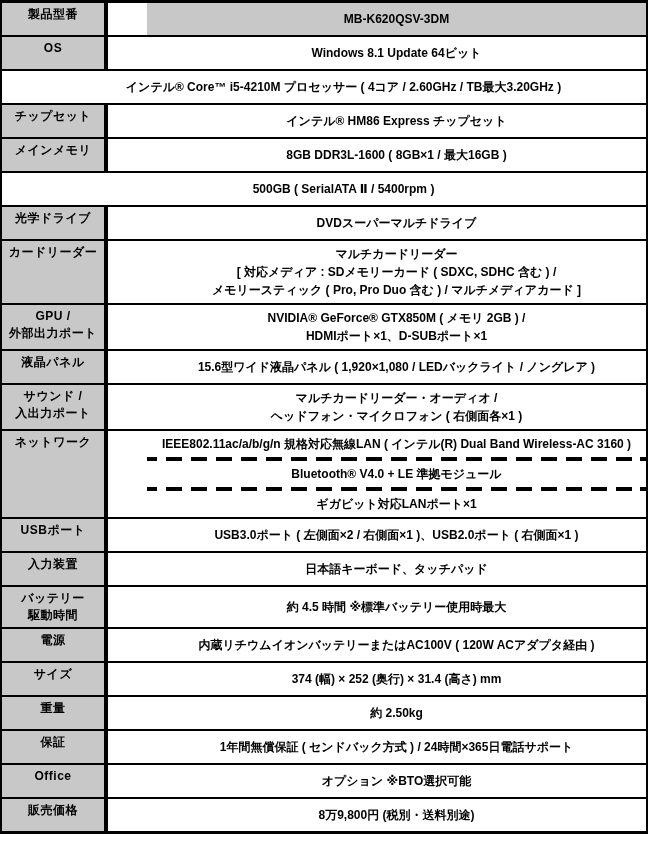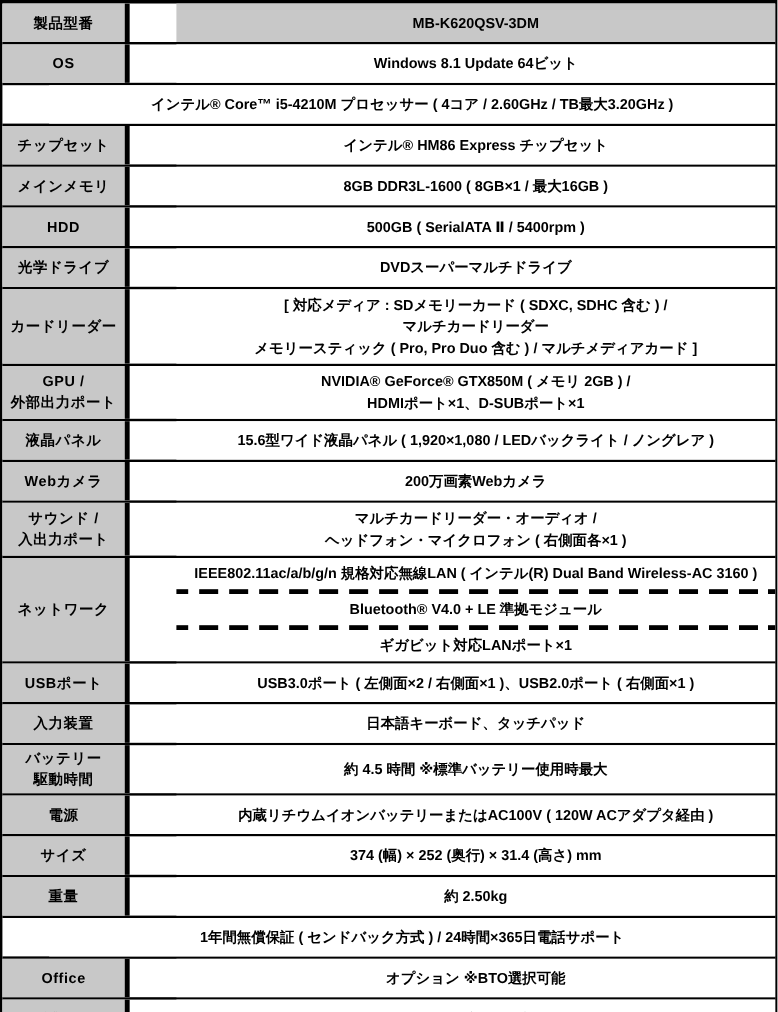--- a/index.html
+++ b/index.html
@@ -38,7 +38,7 @@
     display: flex;
     flex-direction: column;
     align-items: center;
-    justify-content: center;
+    justify-content: flex-start;
     text-align: center;
     font-size: 12px;
     font-weight: bold;

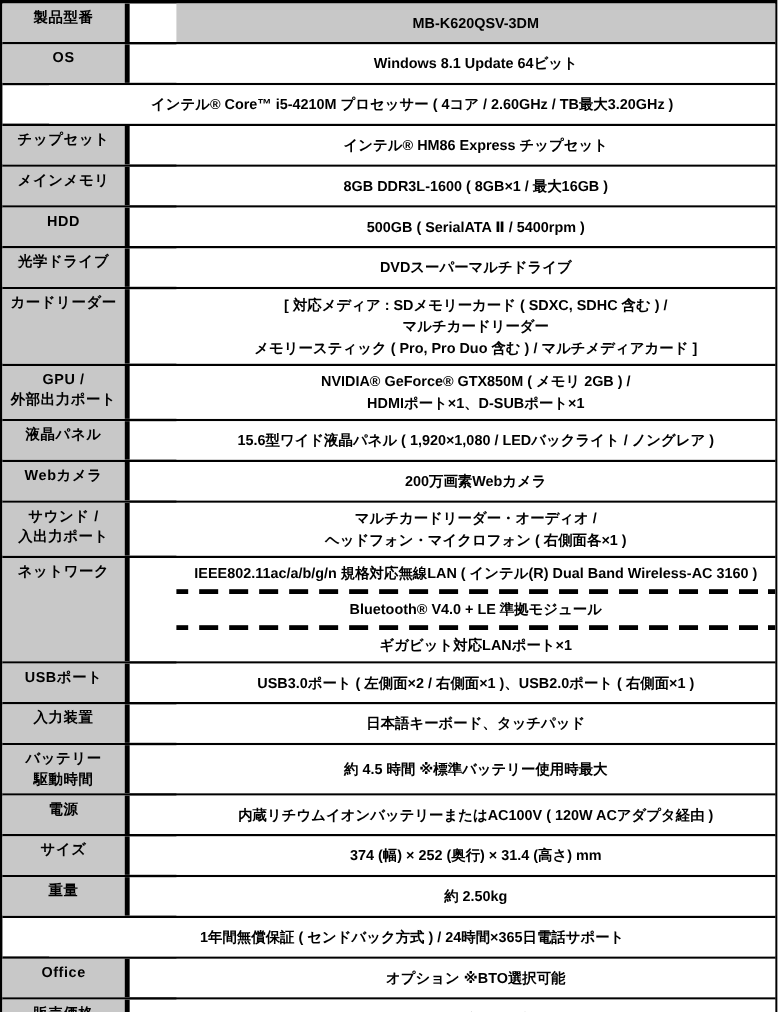--- a/index.html
+++ b/index.html
@@ -143,9 +143,6 @@
         </div>
       </div>
       <div class="spec-row single">
-        <div class="label-cell">
-          <span class="lab-line">HDD</span>
-        </div>
         <div class="value-area">
           <div class="value-cell">
             <span class="val-line">500GB ( SerialATA Ⅱ / 5400rpm )</span>

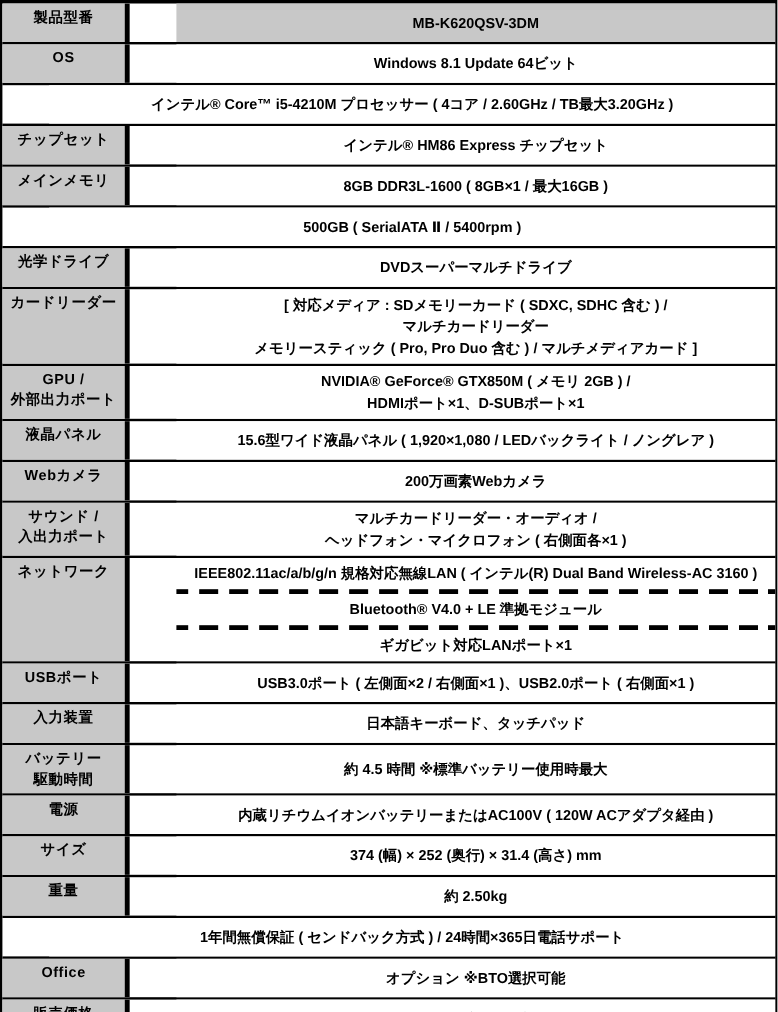--- a/index.html
+++ b/index.html
@@ -165,8 +165,8 @@
         </div>
         <div class="value-area">
           <div class="value-cell">
+            <span class="val-line">マルチカードリーダー</span>
             <span class="val-line">[ 対応メディア : SDメモリーカード ( SDXC, SDHC 含む ) /</span>
-            <span class="val-line">マルチカードリーダー</span>
             <span class="val-line">メモリースティック ( Pro, Pro Duo 含む ) / マルチメディアカード ]</span>
           </div>
         </div>

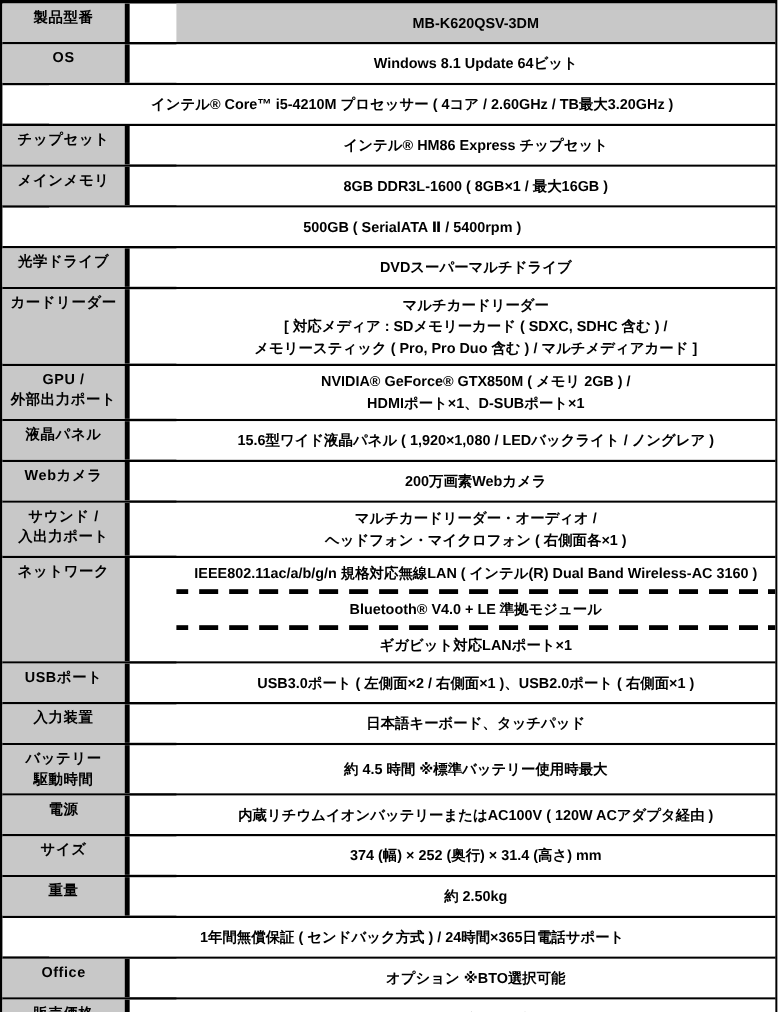--- a/index.html
+++ b/index.html
@@ -193,16 +193,6 @@
           </div>
         </div>
       </div>
-      <div class="spec-row single">
-        <div class="label-cell">
-          <span class="lab-line">Webカメラ</span>
-        </div>
-        <div class="value-area">
-          <div class="value-cell">
-            <span class="val-line">200万画素Webカメラ</span>
-          </div>
-        </div>
-      </div>
       <div class="spec-row">
         <div class="label-cell">
           <span class="lab-line">サウンド /</span>

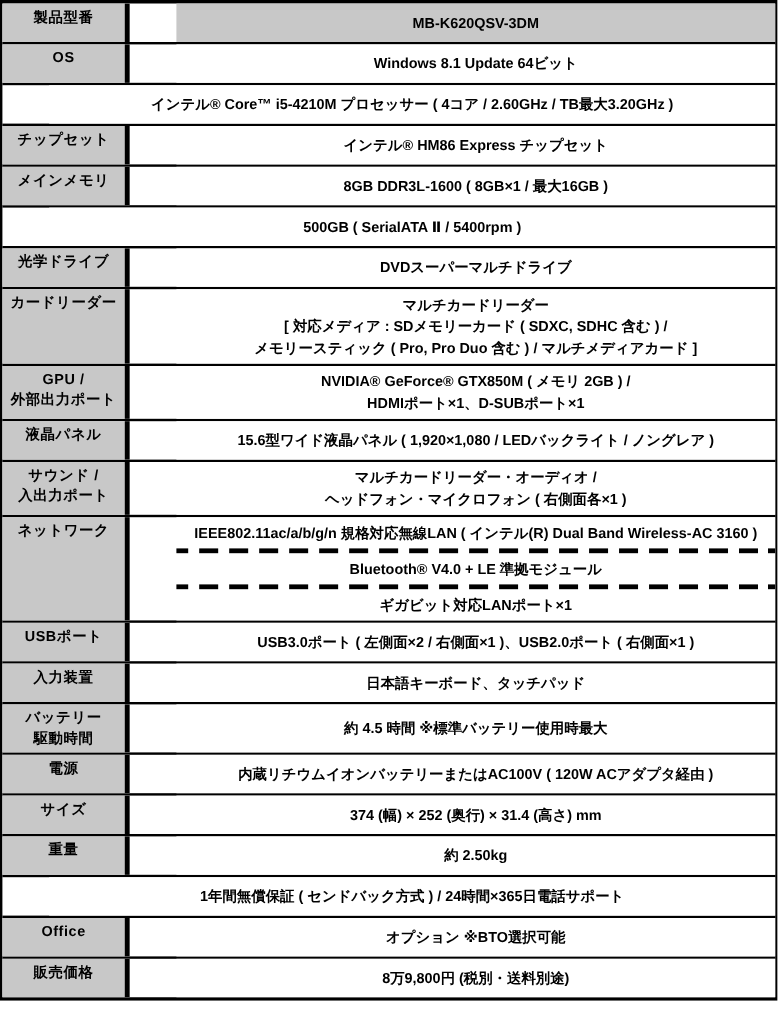--- a/index.html
+++ b/index.html
@@ -285,6 +285,9 @@
         </div>
       </div>
       <div class="spec-row single">
+        <div class="label-cell">
+          <span class="lab-line">保証</span>
+        </div>
         <div class="value-area">
           <div class="value-cell">
             <span class="val-line">1年間無償保証 ( センドバック方式 ) / 24時間×365日電話サポート</span>

